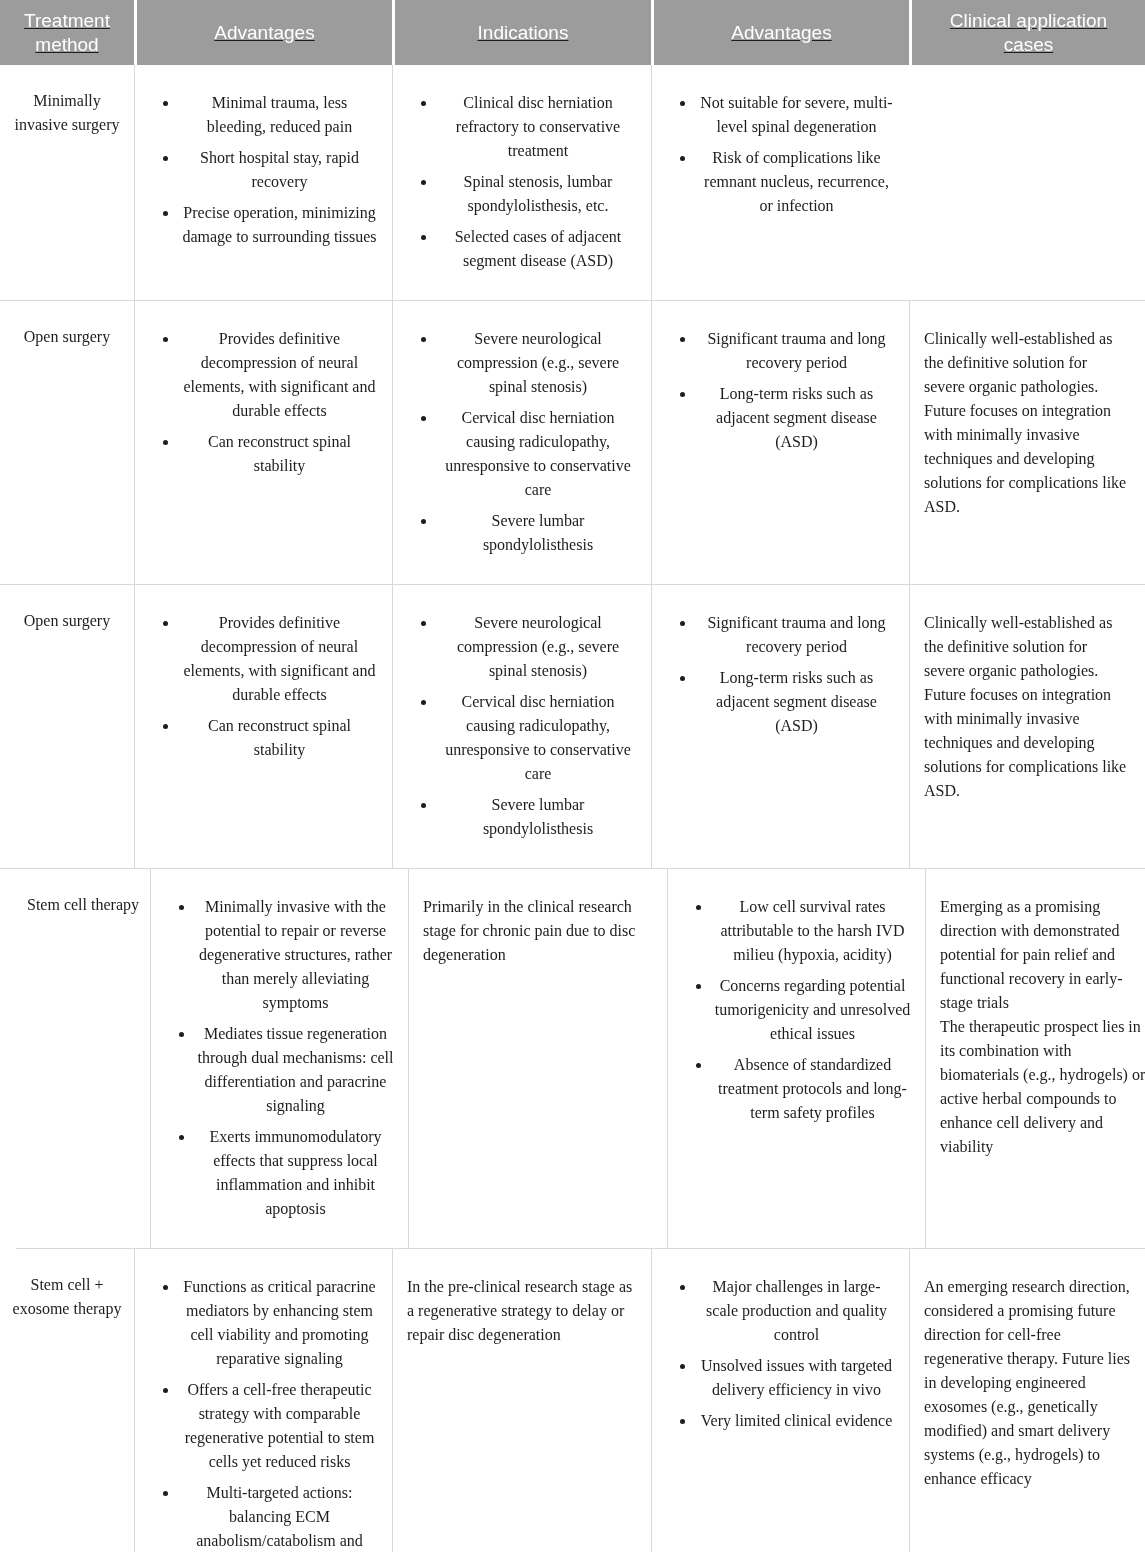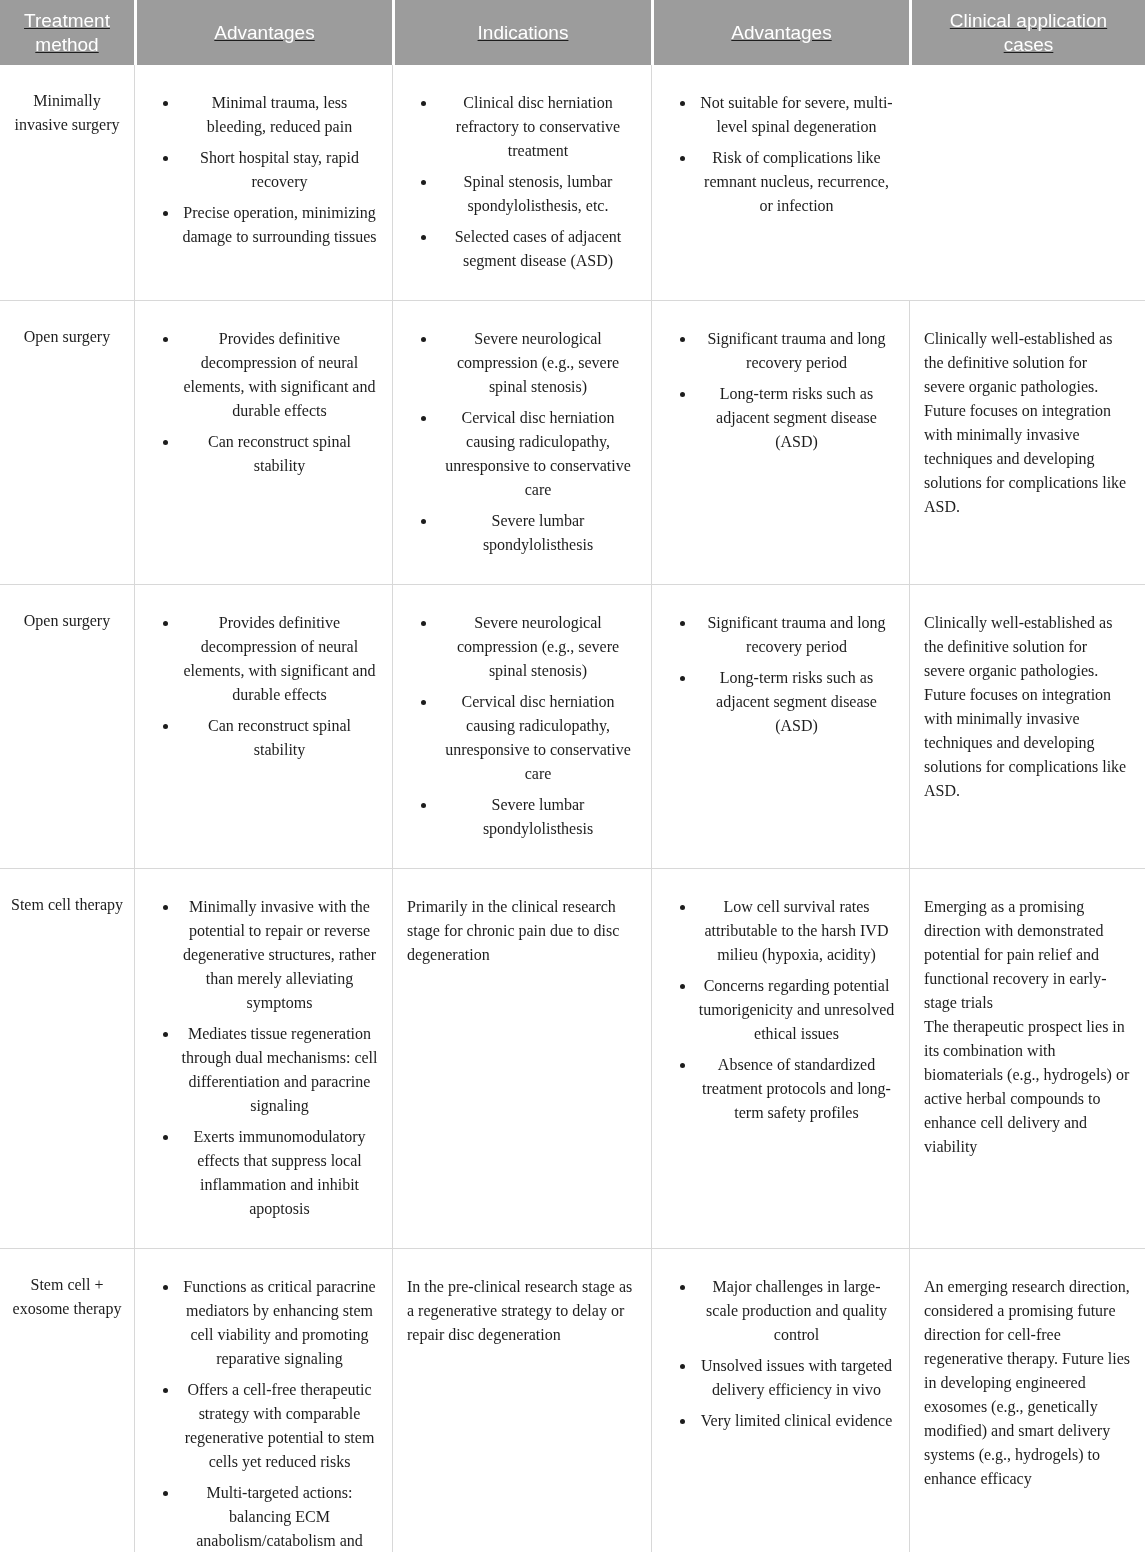--- a/index.html
+++ b/index.html
@@ -40,7 +40,7 @@
   .row:nth-child(1) { min-height: 215px; }
   .row:nth-child(2) { min-height: 256px; }
   .row:nth-child(3) { min-height: 257px; }
-  .row:nth-child(4) { min-height: 347px; }
+  .row:nth-child(4) { min-height: 347px; margin-left: 16px; }
   .row:nth-child(5) { min-height: 385px; }
 
   .cell {

